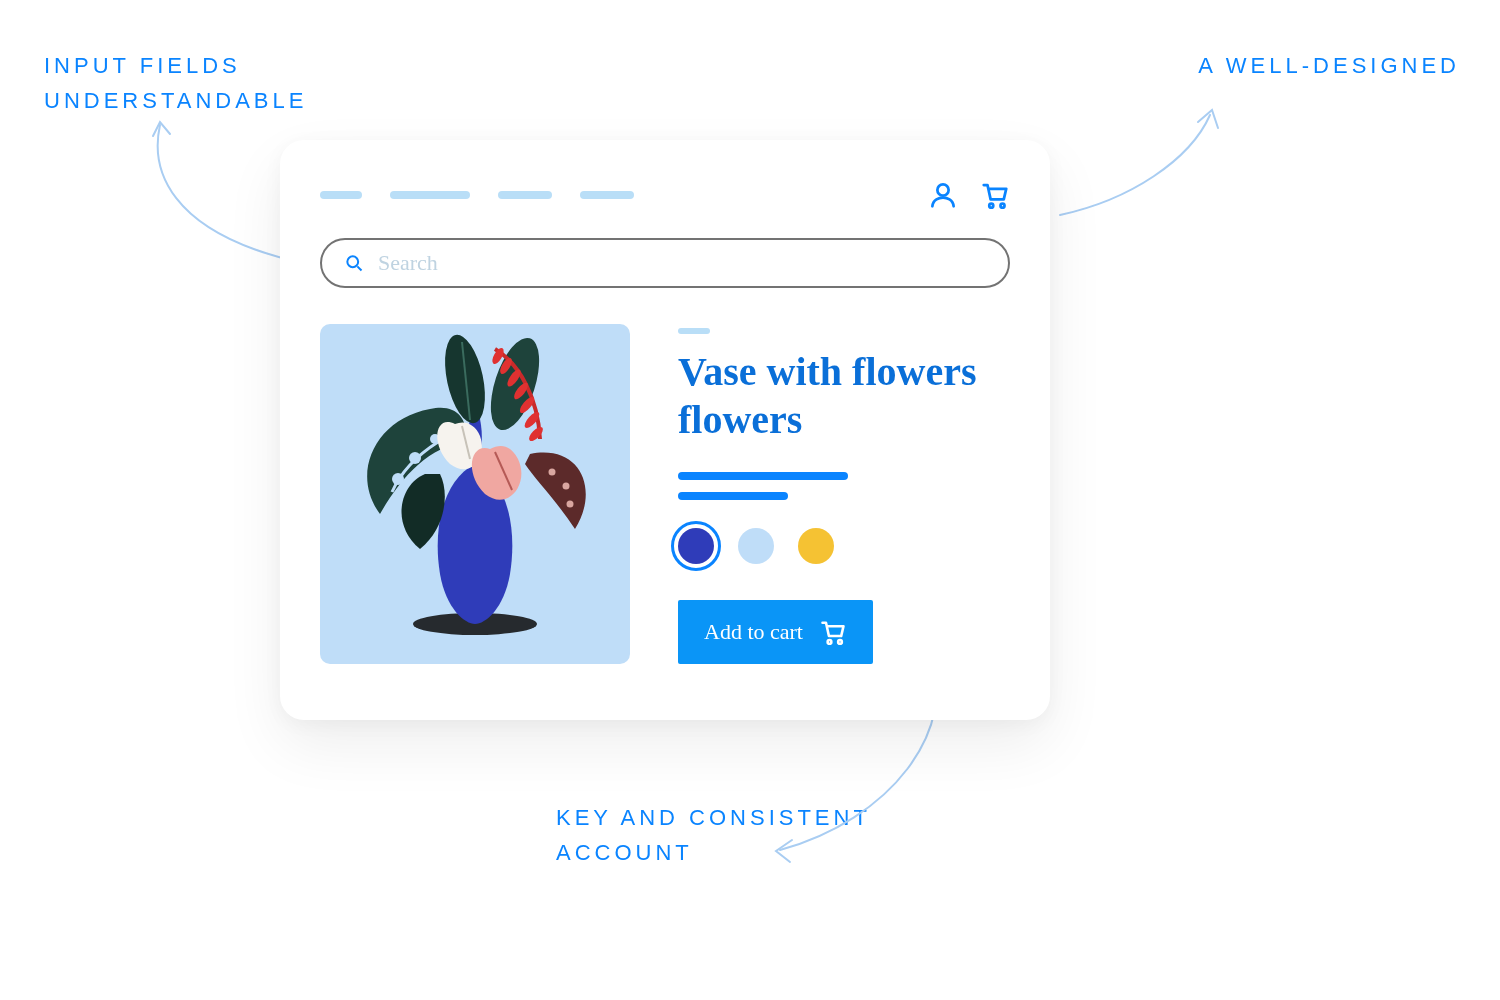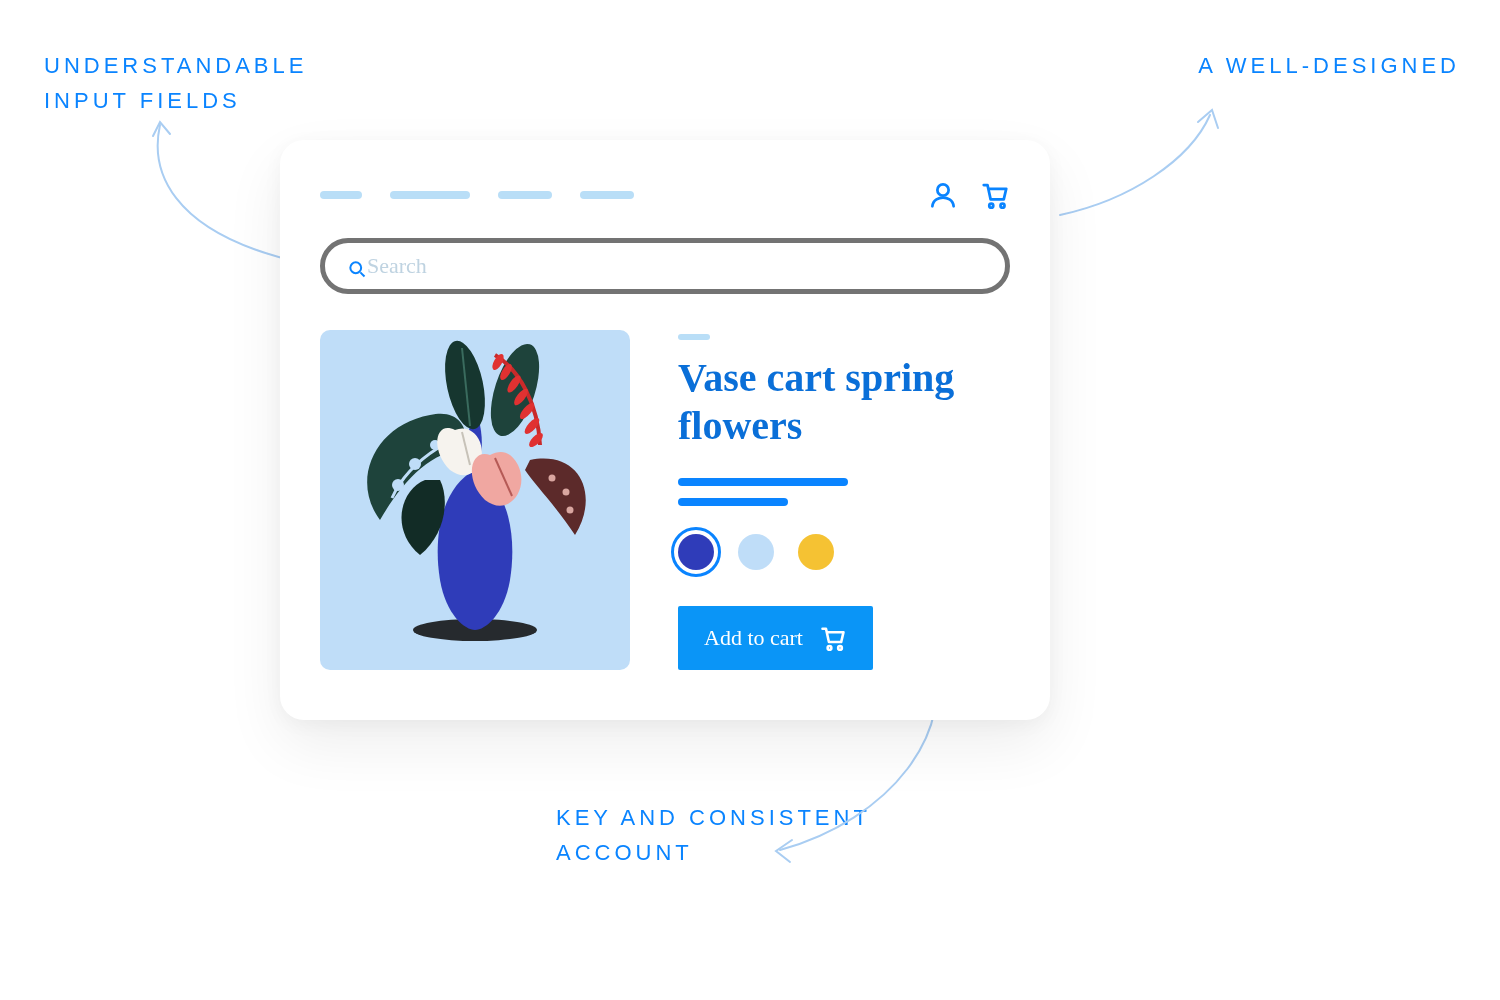--- a/index.html
+++ b/index.html
@@ -177,8 +177,8 @@
 <body>
 
 <div class="annotation ann-top-left">
+  <div>INPUT FIELDS</div>
   <div>UNDERSTANDABLE</div>
-  <div>INPUT FIELDS</div>
 </div>
 <div class="annotation ann-top-right">
   <div>A WELL-DESIGNED</div>

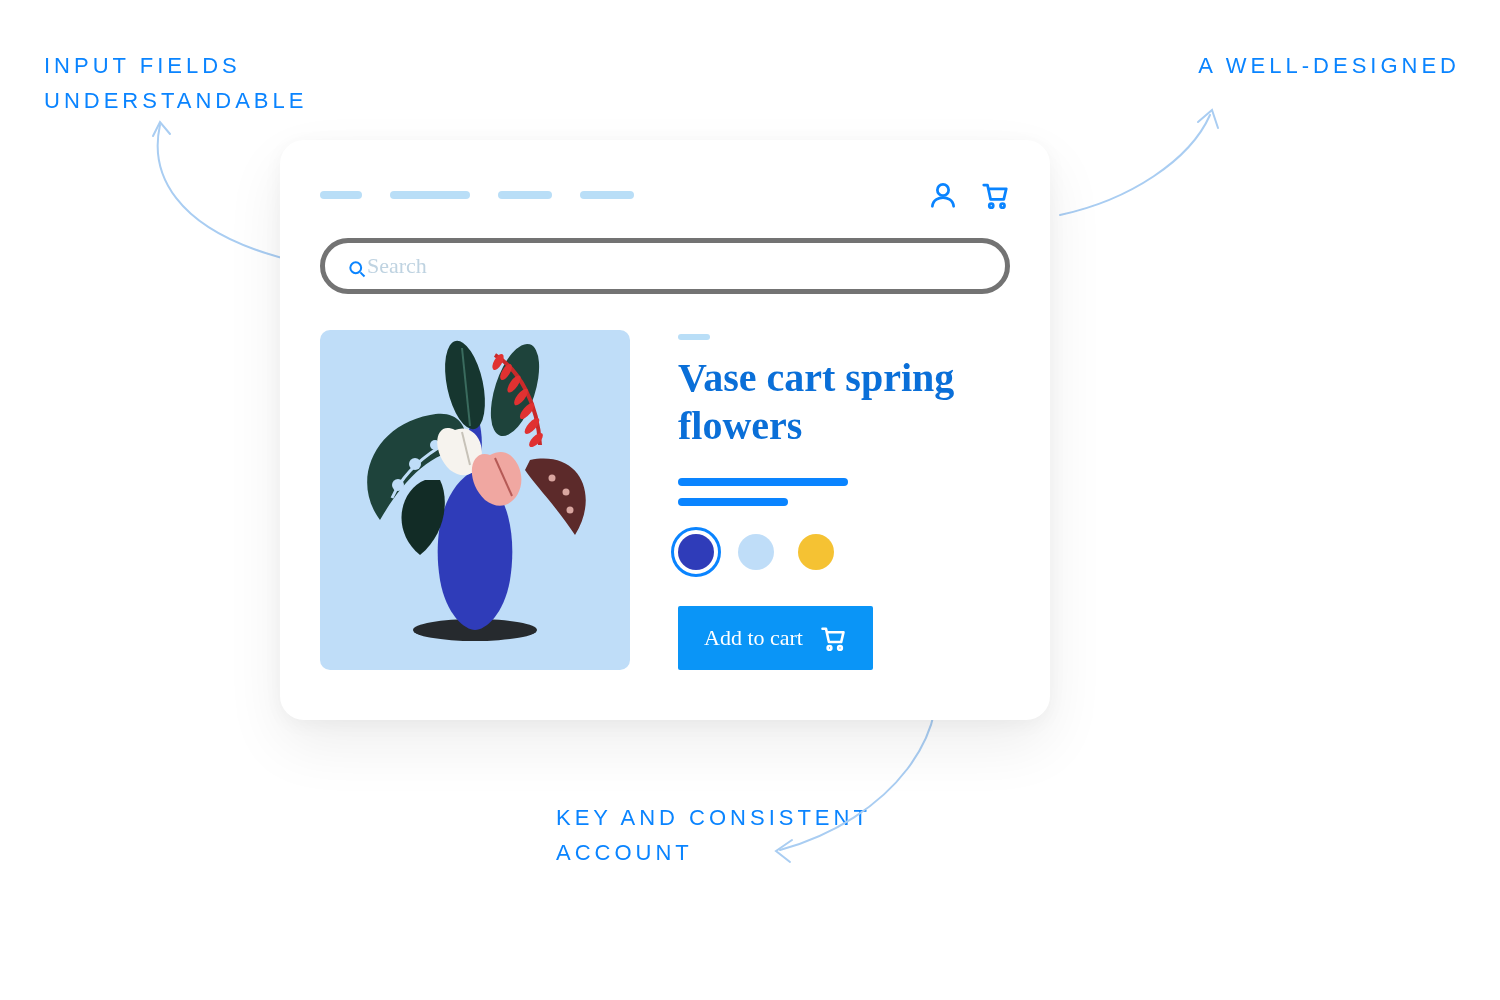--- a/index.html
+++ b/index.html
@@ -84,8 +84,9 @@
   
   .search-wrap {
     display: flex;
-    align-items: flex-end;
-    border: 5px solid #737373;
+    align-items: center;
+    gap: 14px;
+    border: 2px solid #737373;
     border-radius: 999px;
     padding: 10px 22px;
     margin-bottom: 36px;

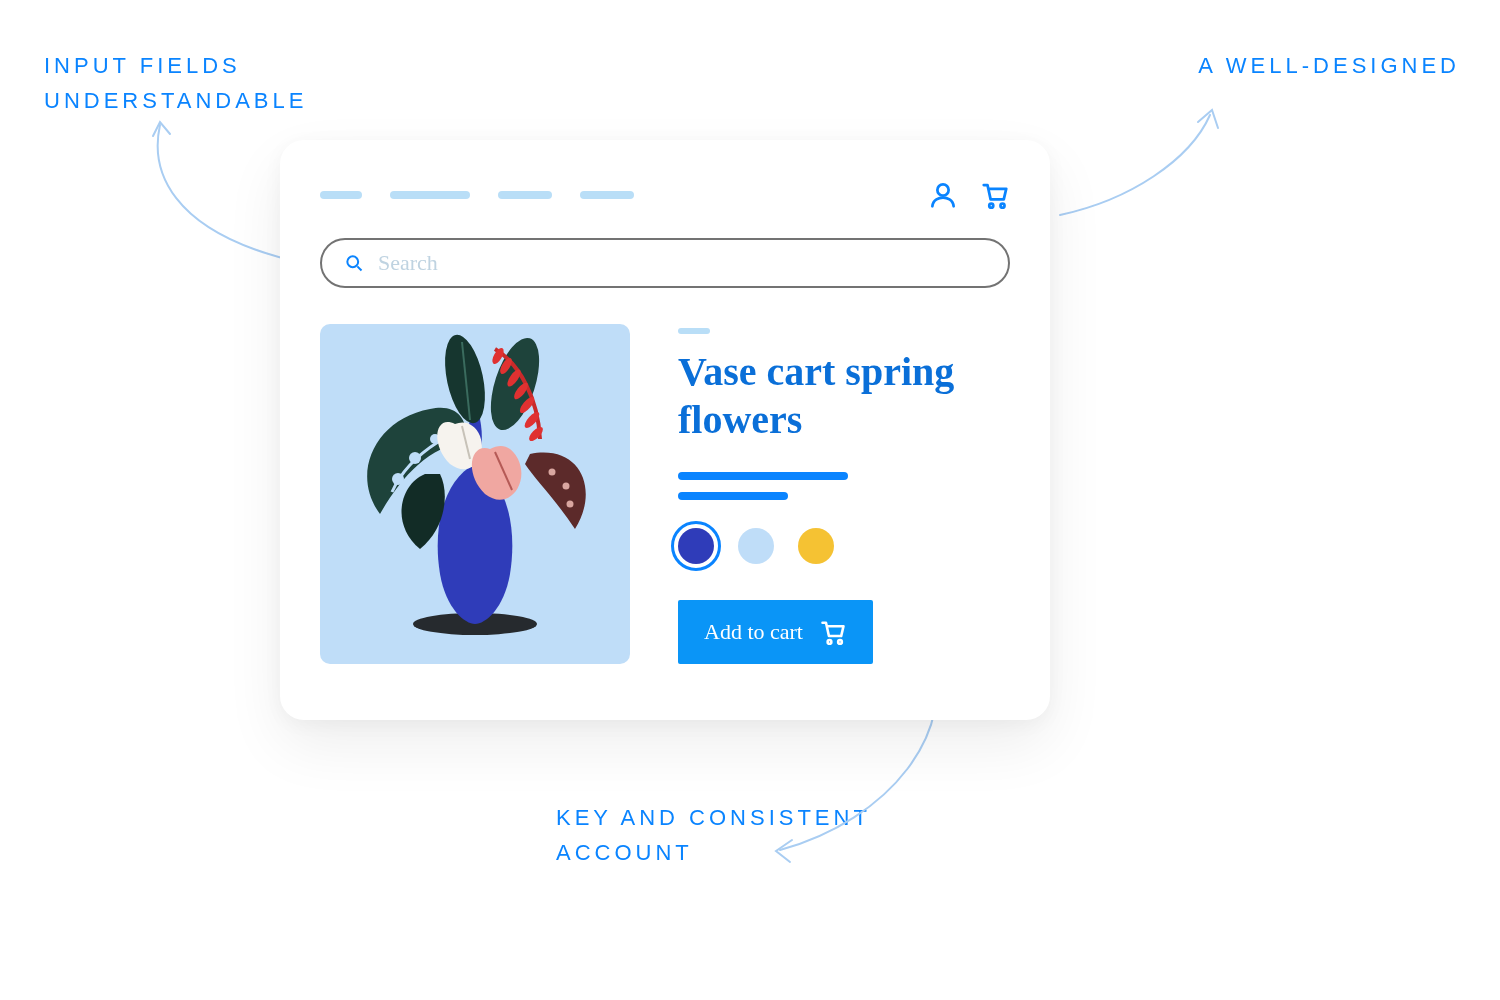--- a/index.html
+++ b/index.html
@@ -281,7 +281,7 @@
 
     <div class="product-info">
       <div class="info-tag"></div>
-      <h2 class="product-title">Vase cart spring flowers</h2>
+      <h2 class="product-title">Vase with flowers flowers</h2>
       <div class="desc-line l1"></div>
       <div class="desc-line l2"></div>
 

